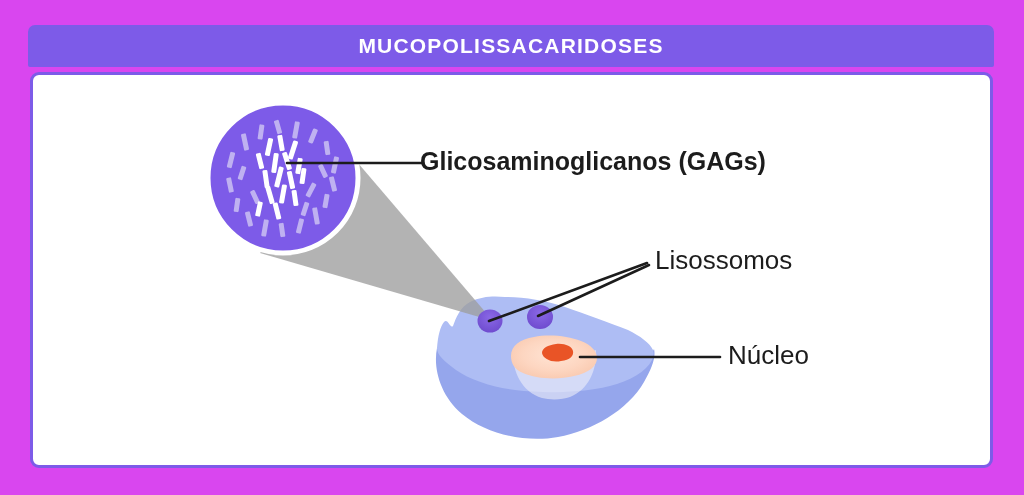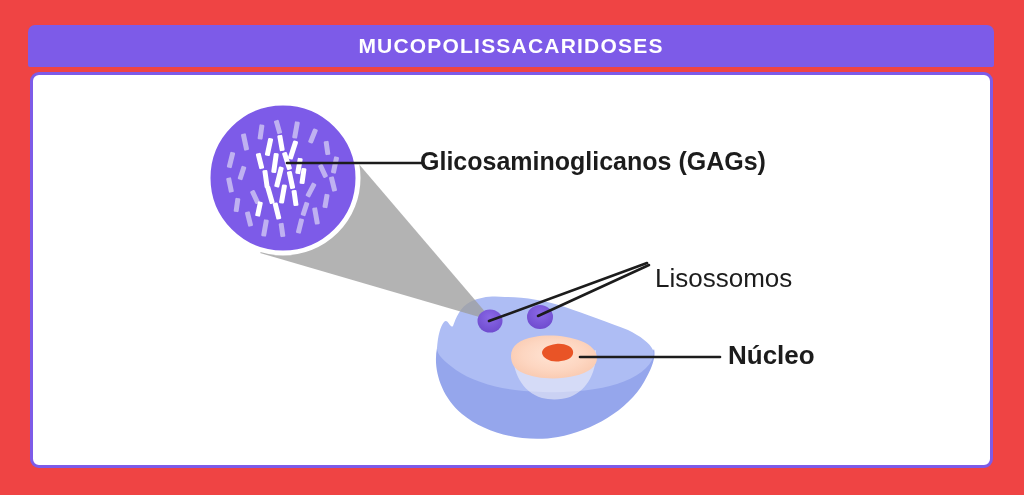--- a/index.html
+++ b/index.html
@@ -8,7 +8,7 @@
     font-family: "Liberation Sans", sans-serif;
     position: relative; overflow: hidden;
   }
-  .canvas { position: relative; width: 1024px; height: 495px; background: #ef4444; }
+  .canvas { position: relative; width: 1024px; height: 495px; background: #d946ef; }
 
   .title-bar {
     position: absolute; left: 28px; top: 25px; width: 966px; height: 42px;

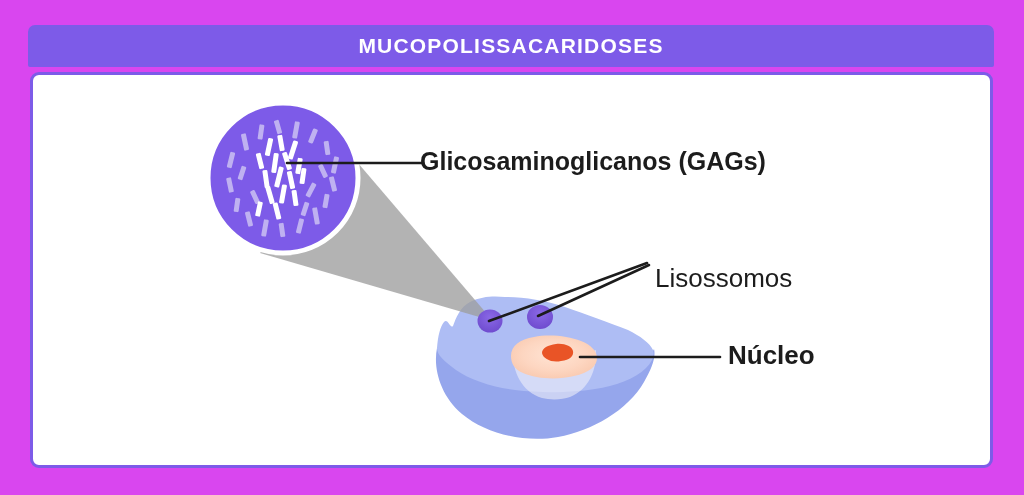--- a/index.html
+++ b/index.html
@@ -32,7 +32,7 @@
 
   .label { position: absolute; color: var(--label-text, #1C1C1C); white-space: nowrap; line-height: 1.15; }
   .label-gags   { left: 420px; top: 147px; font-size: 25px; font-weight: bold; }
-  .label-liso   { left: 655px; top: 246px; font-size: 26px; font-weight: normal; margin-top: 18px; }
+  .label-liso   { left: 655px; top: 246px; font-size: 26px; font-weight: normal; }
   .label-nucleo { left: 728px; top: 341px; font-size: 26px; font-weight: bold; }
 </style>
 </head>

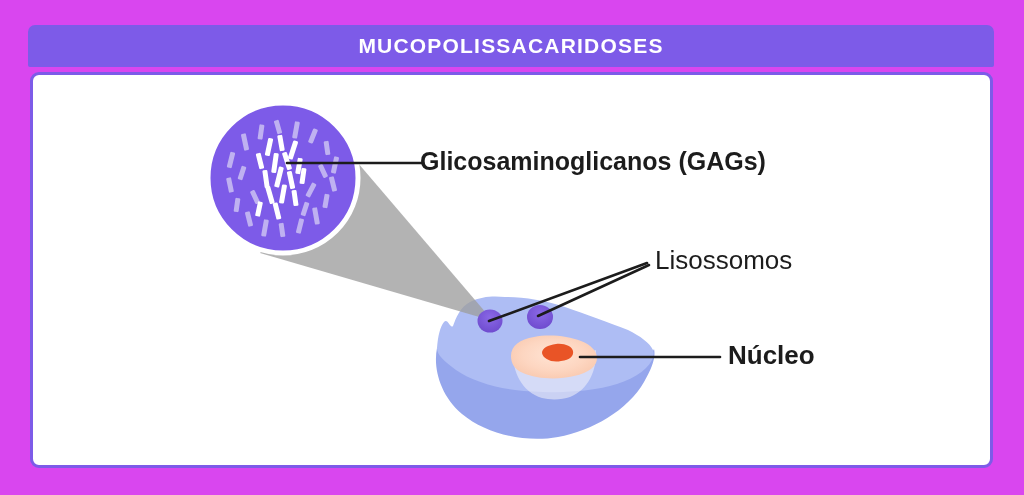--- a/index.html
+++ b/index.html
@@ -33,7 +33,7 @@
   .label { position: absolute; color: var(--label-text, #1C1C1C); white-space: nowrap; line-height: 1.15; }
   .label-gags   { left: 420px; top: 147px; font-size: 25px; font-weight: bold; }
   .label-liso   { left: 655px; top: 246px; font-size: 26px; font-weight: normal; }
-  .label-nucleo { left: 728px; top: 341px; font-size: 26px; font-weight: bold; }
+  .label-nucleo { left: 728px; top: 341px; font-size: 26px; font-weight: normal; }
 </style>
 </head>
 <body>

